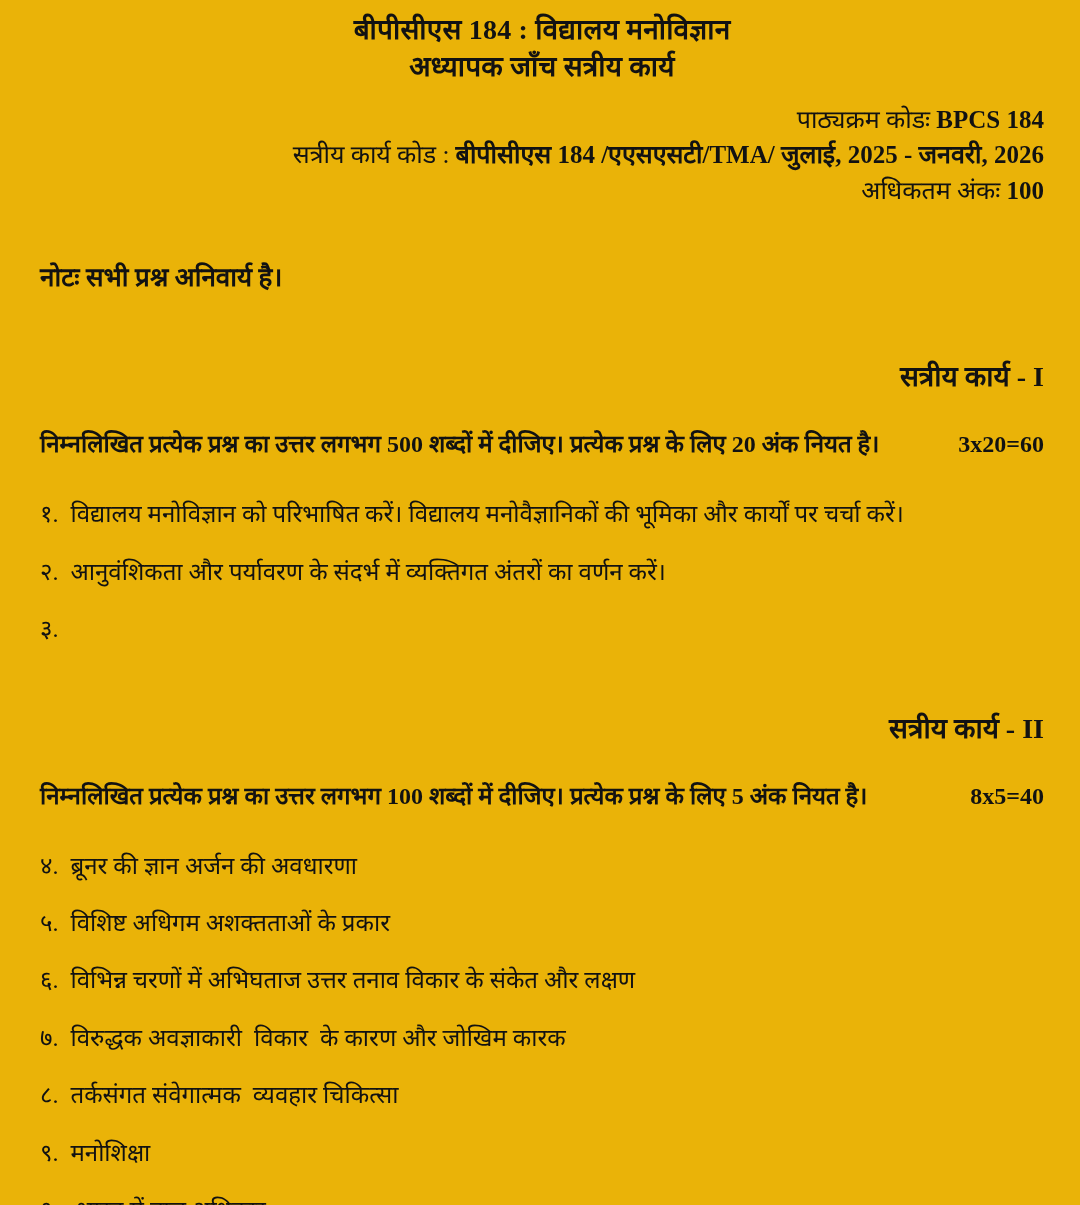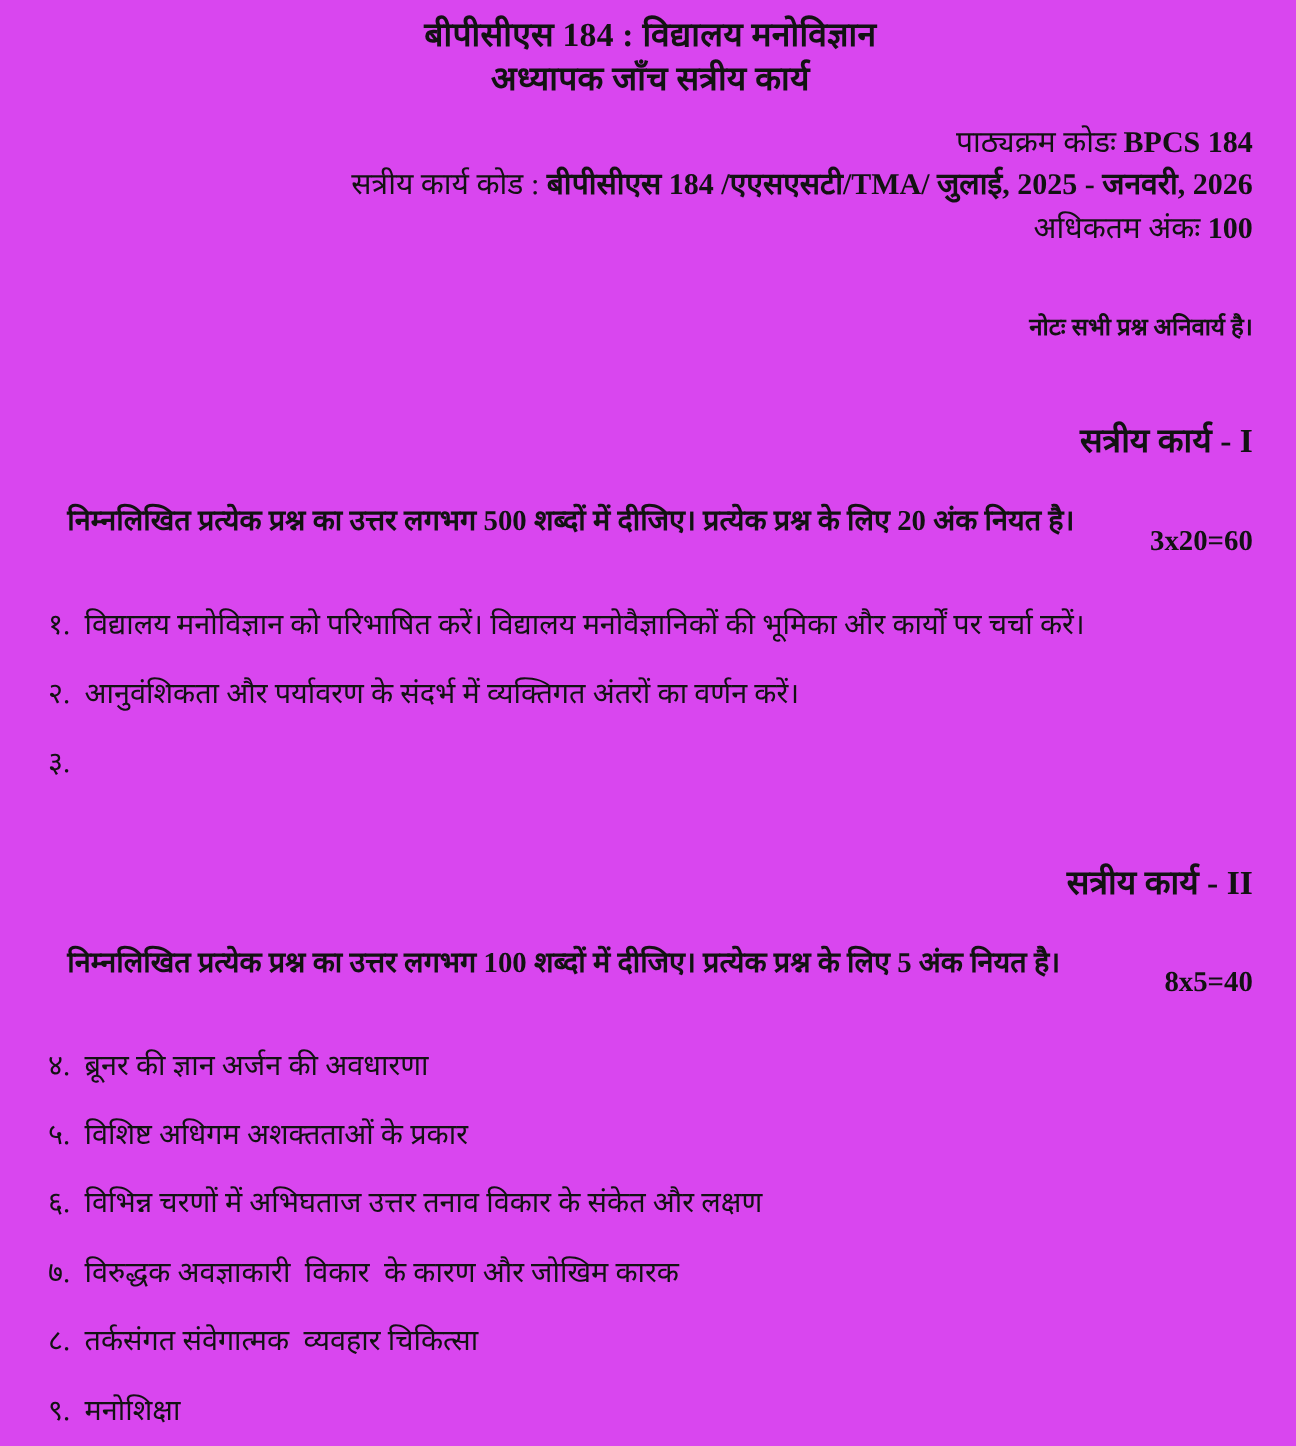--- a/index.html
+++ b/index.html
@@ -13,7 +13,7 @@
     position: relative;
     width: 1080px;
     height: 1205px;
-    background: #d946ef;
+    background: #eab308;
     box-sizing: border-box;
     padding: 12px 36px 0 40px;
     overflow: hidden;

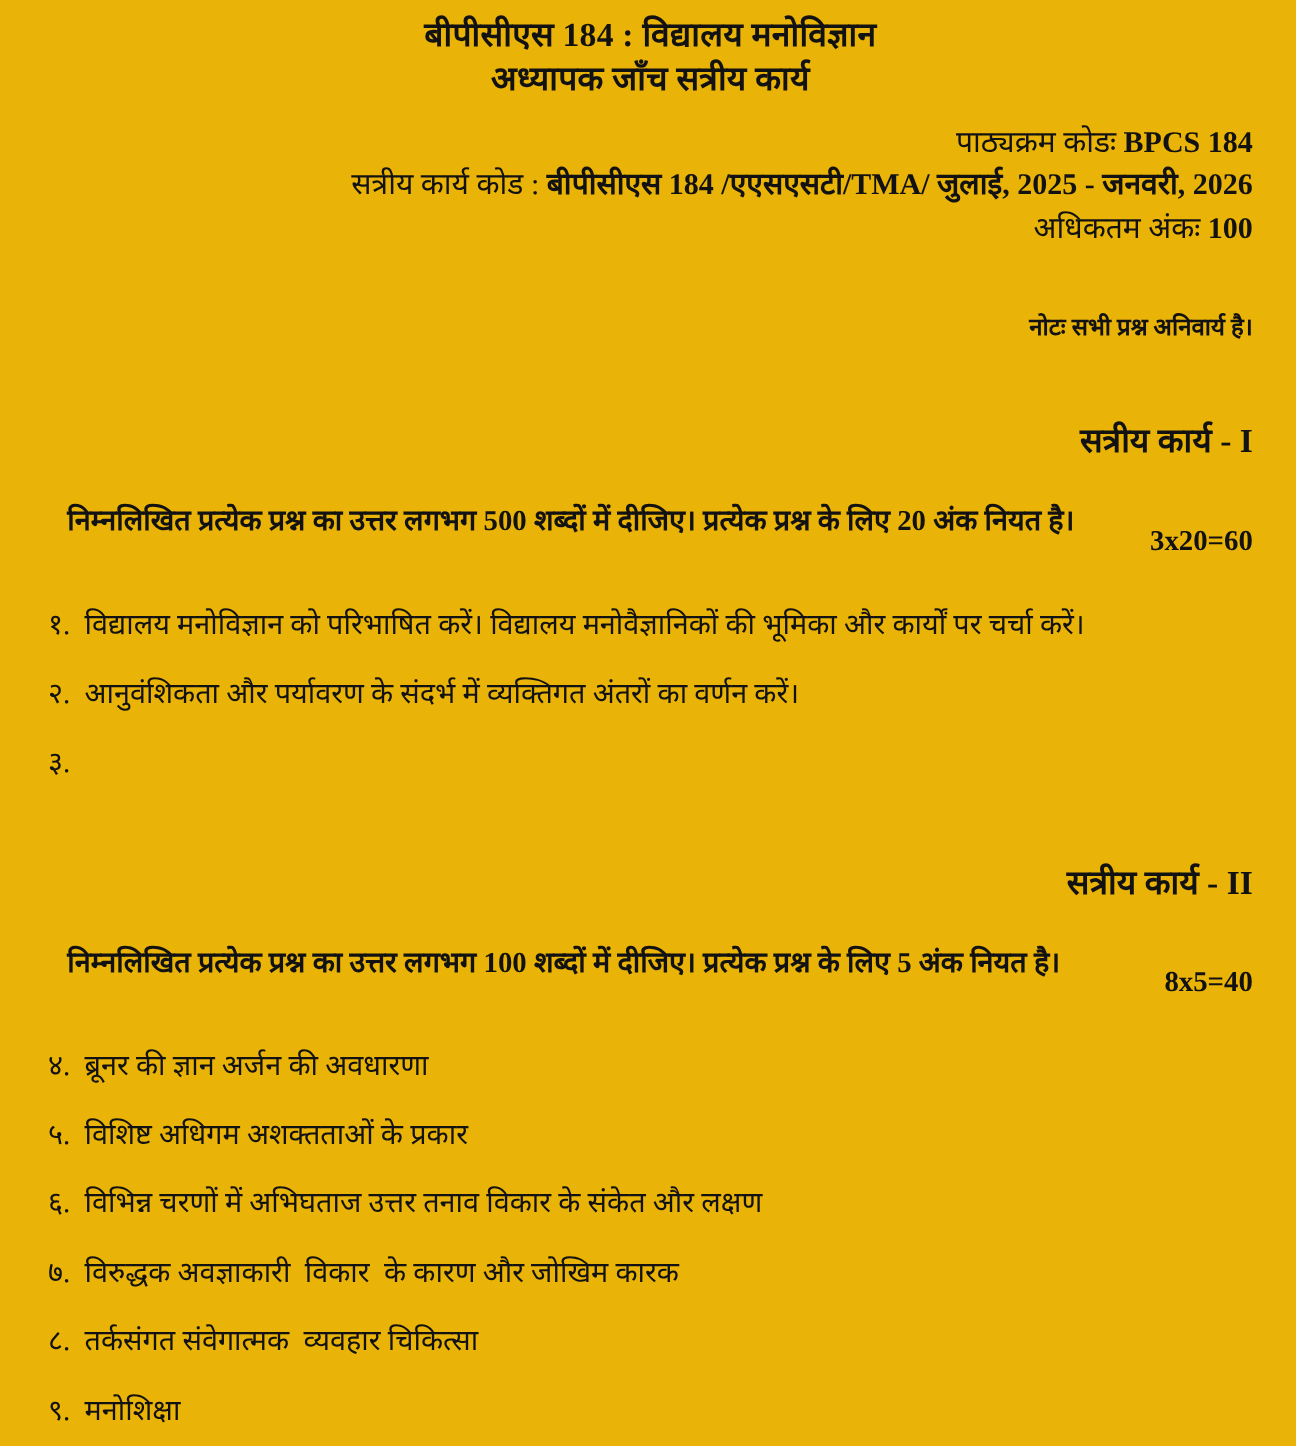--- a/index.html
+++ b/index.html
@@ -39,8 +39,7 @@
   .note {
     margin-top: 50px;
     font-weight: bold;
-    font-size: 20px;
-    text-align: right;
+    font-size: 26px;
   }
   
   .section-heading {

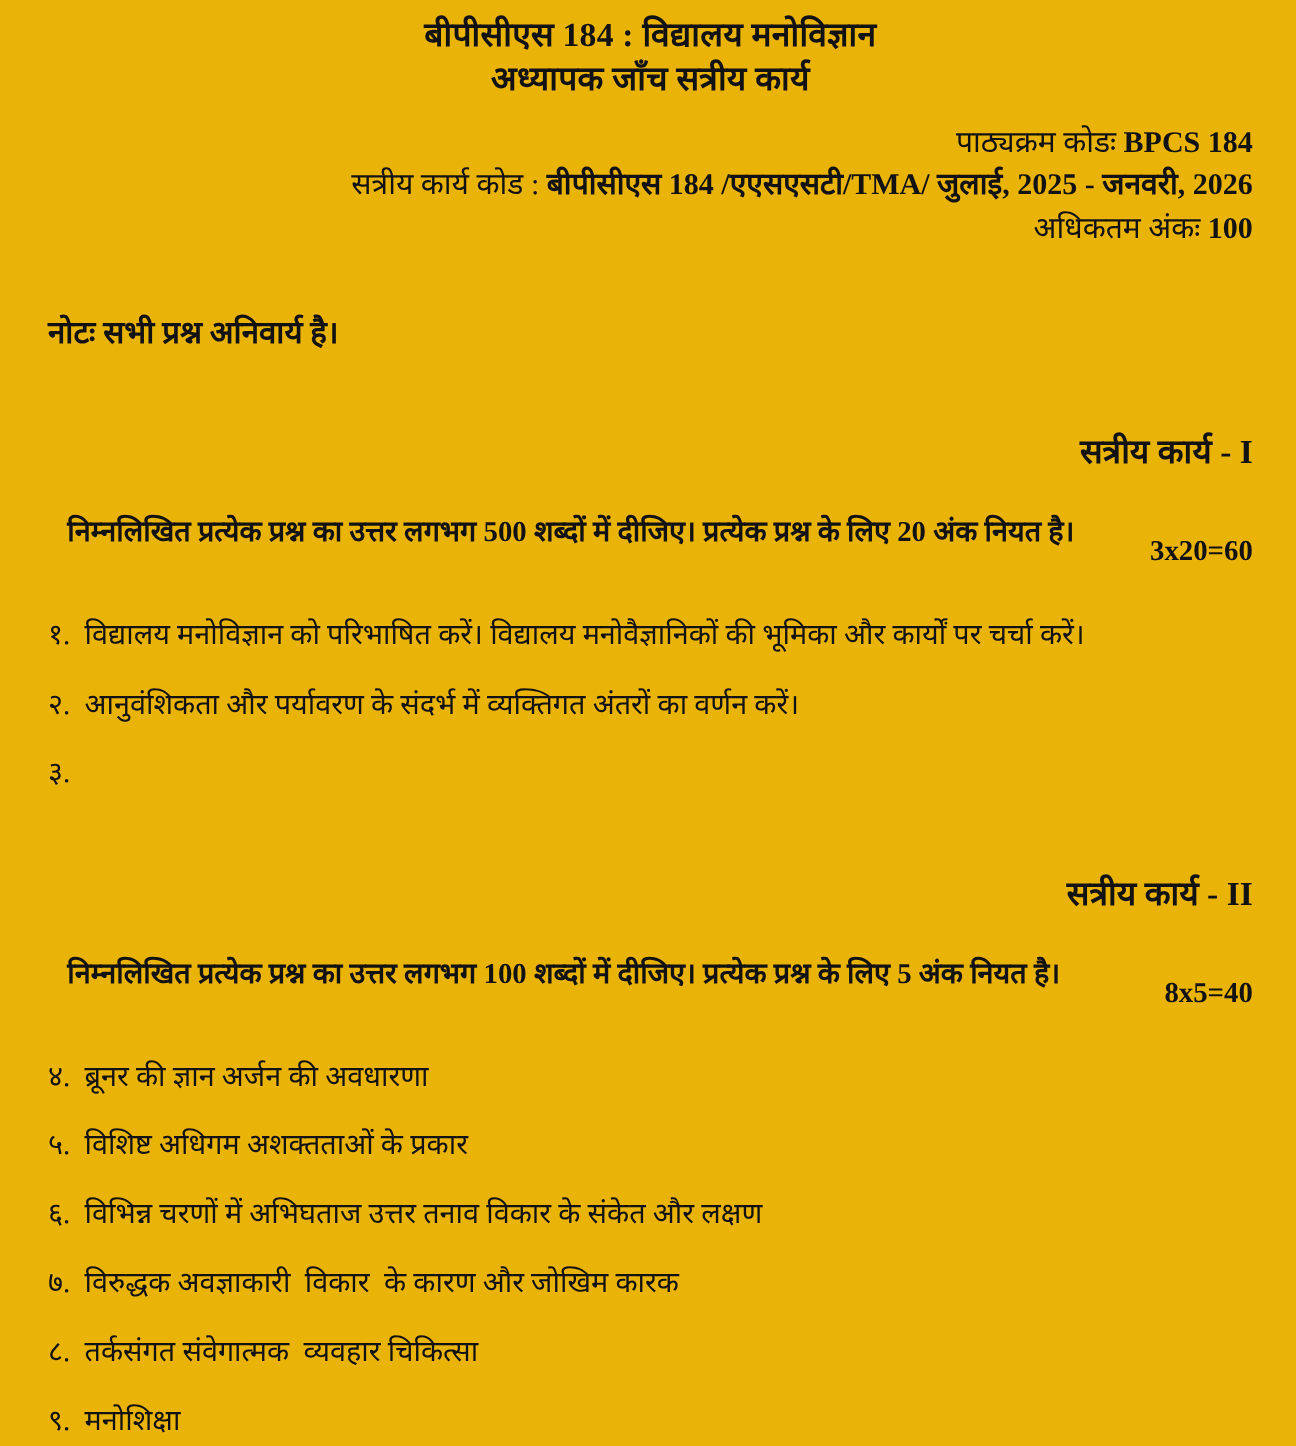--- a/index.html
+++ b/index.html
@@ -57,7 +57,7 @@
     line-height: 1.5;
   }
   .instruction {
-    margin: 16px;
+    margin: 0;
     text-align: justify;
     white-space: normal;
   }

